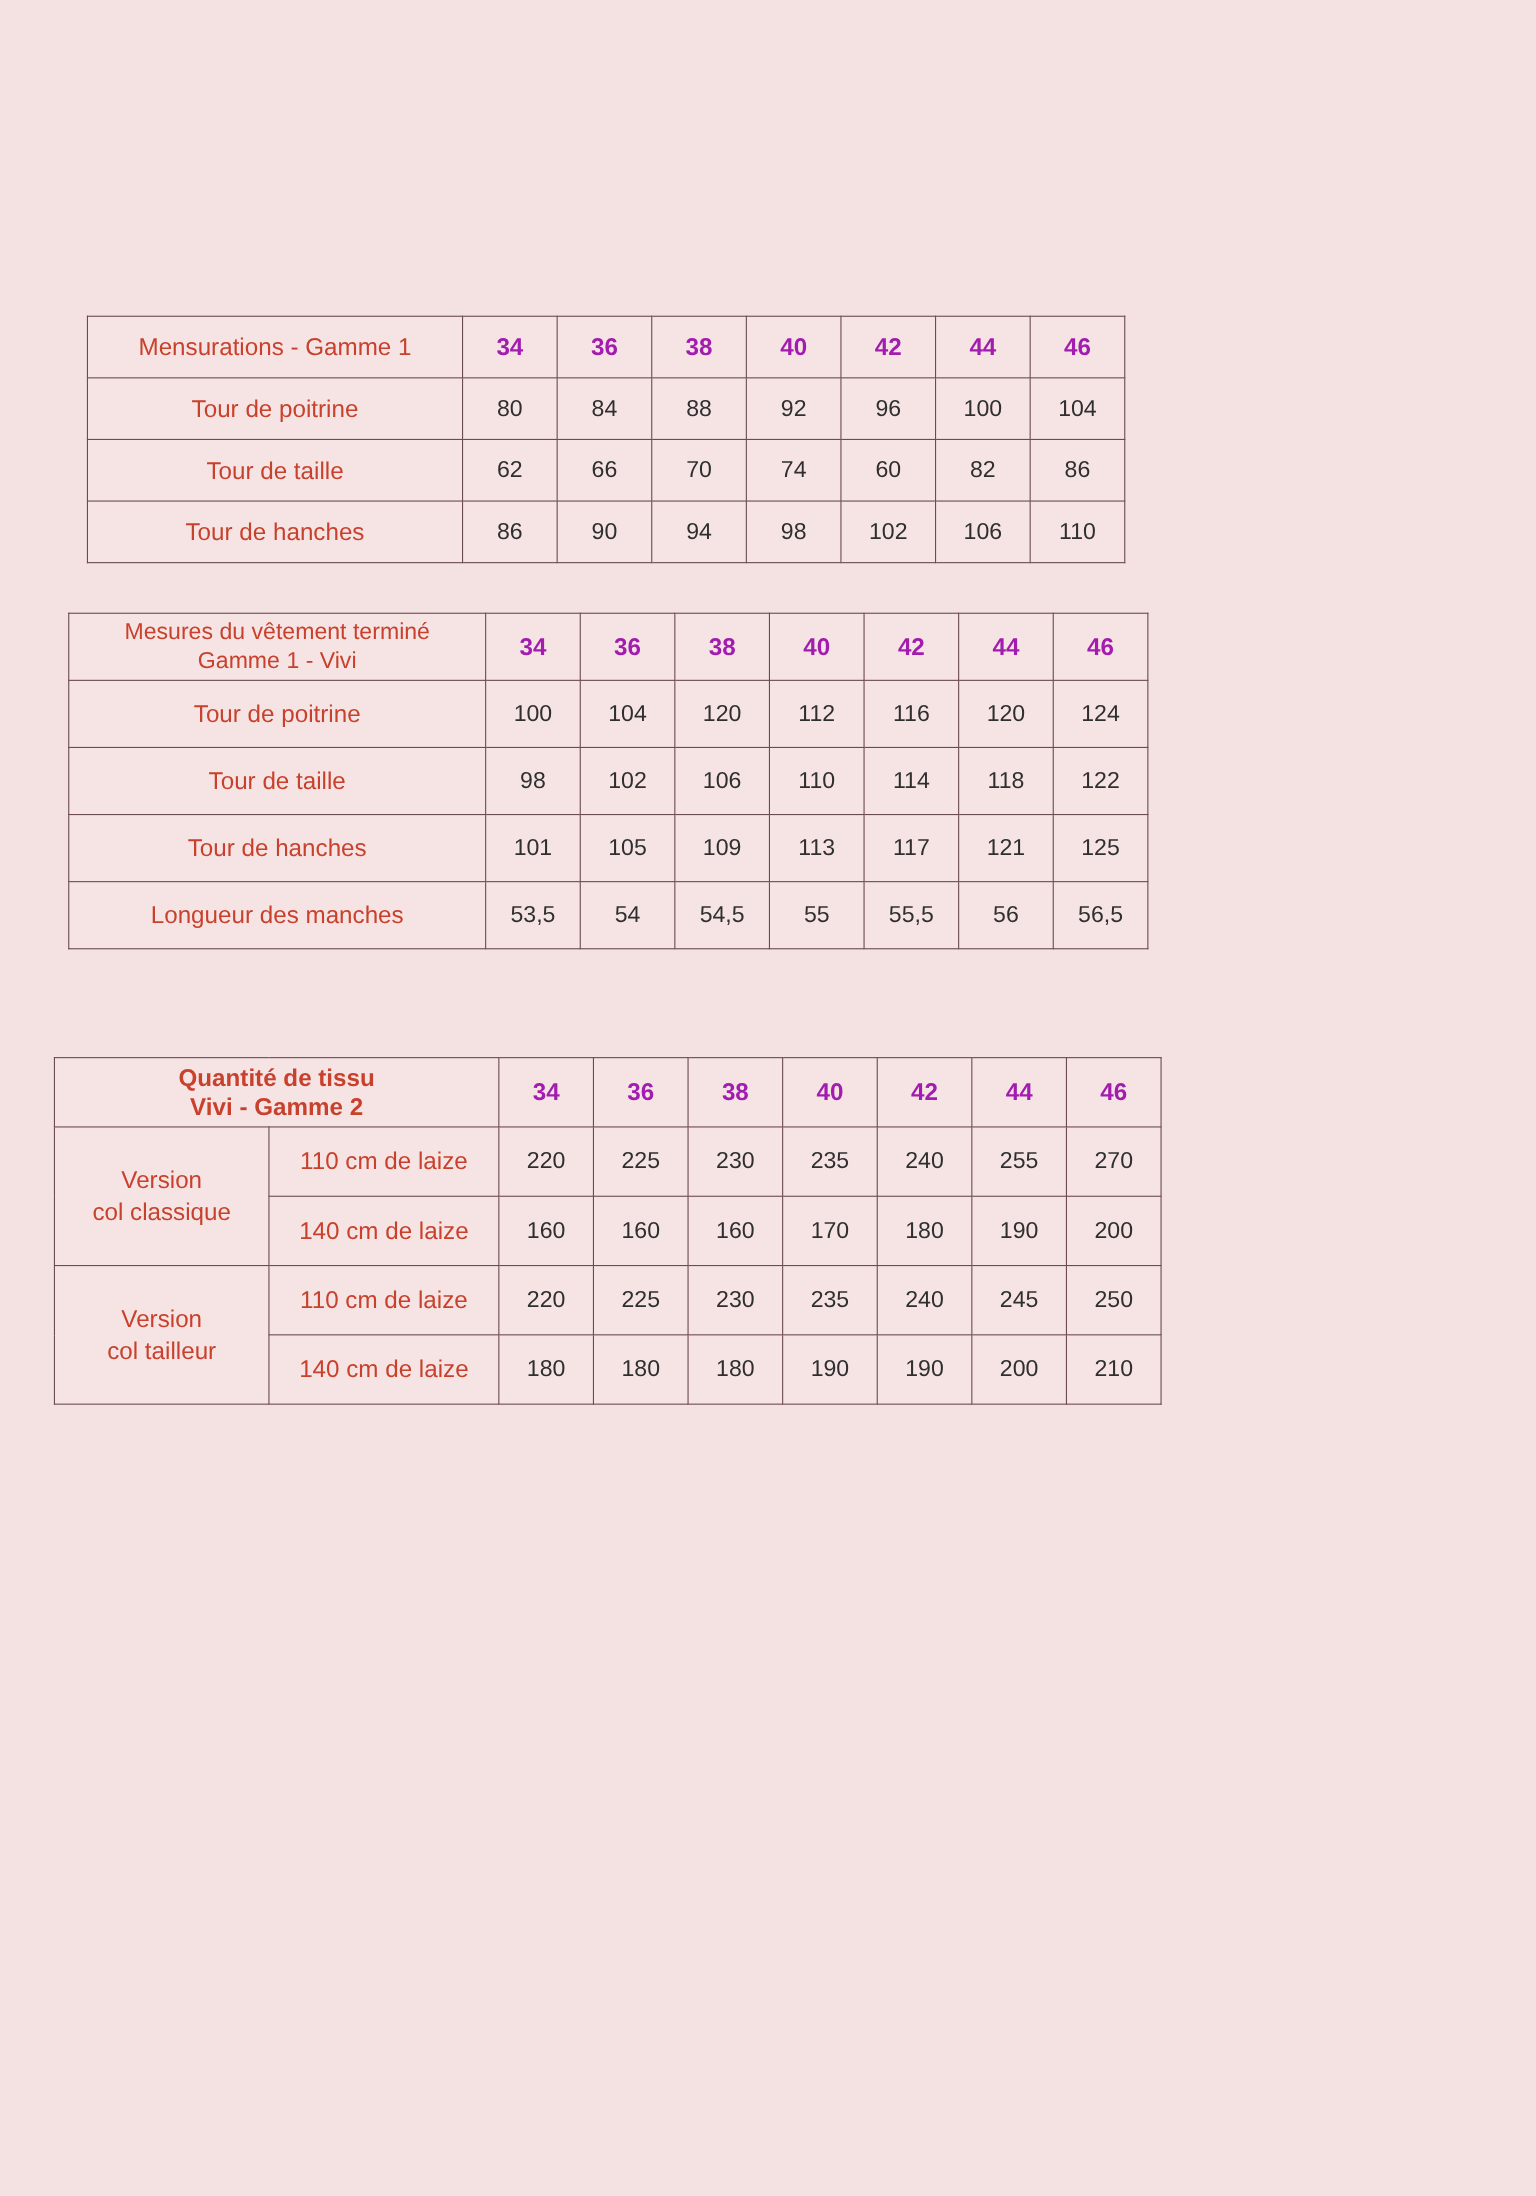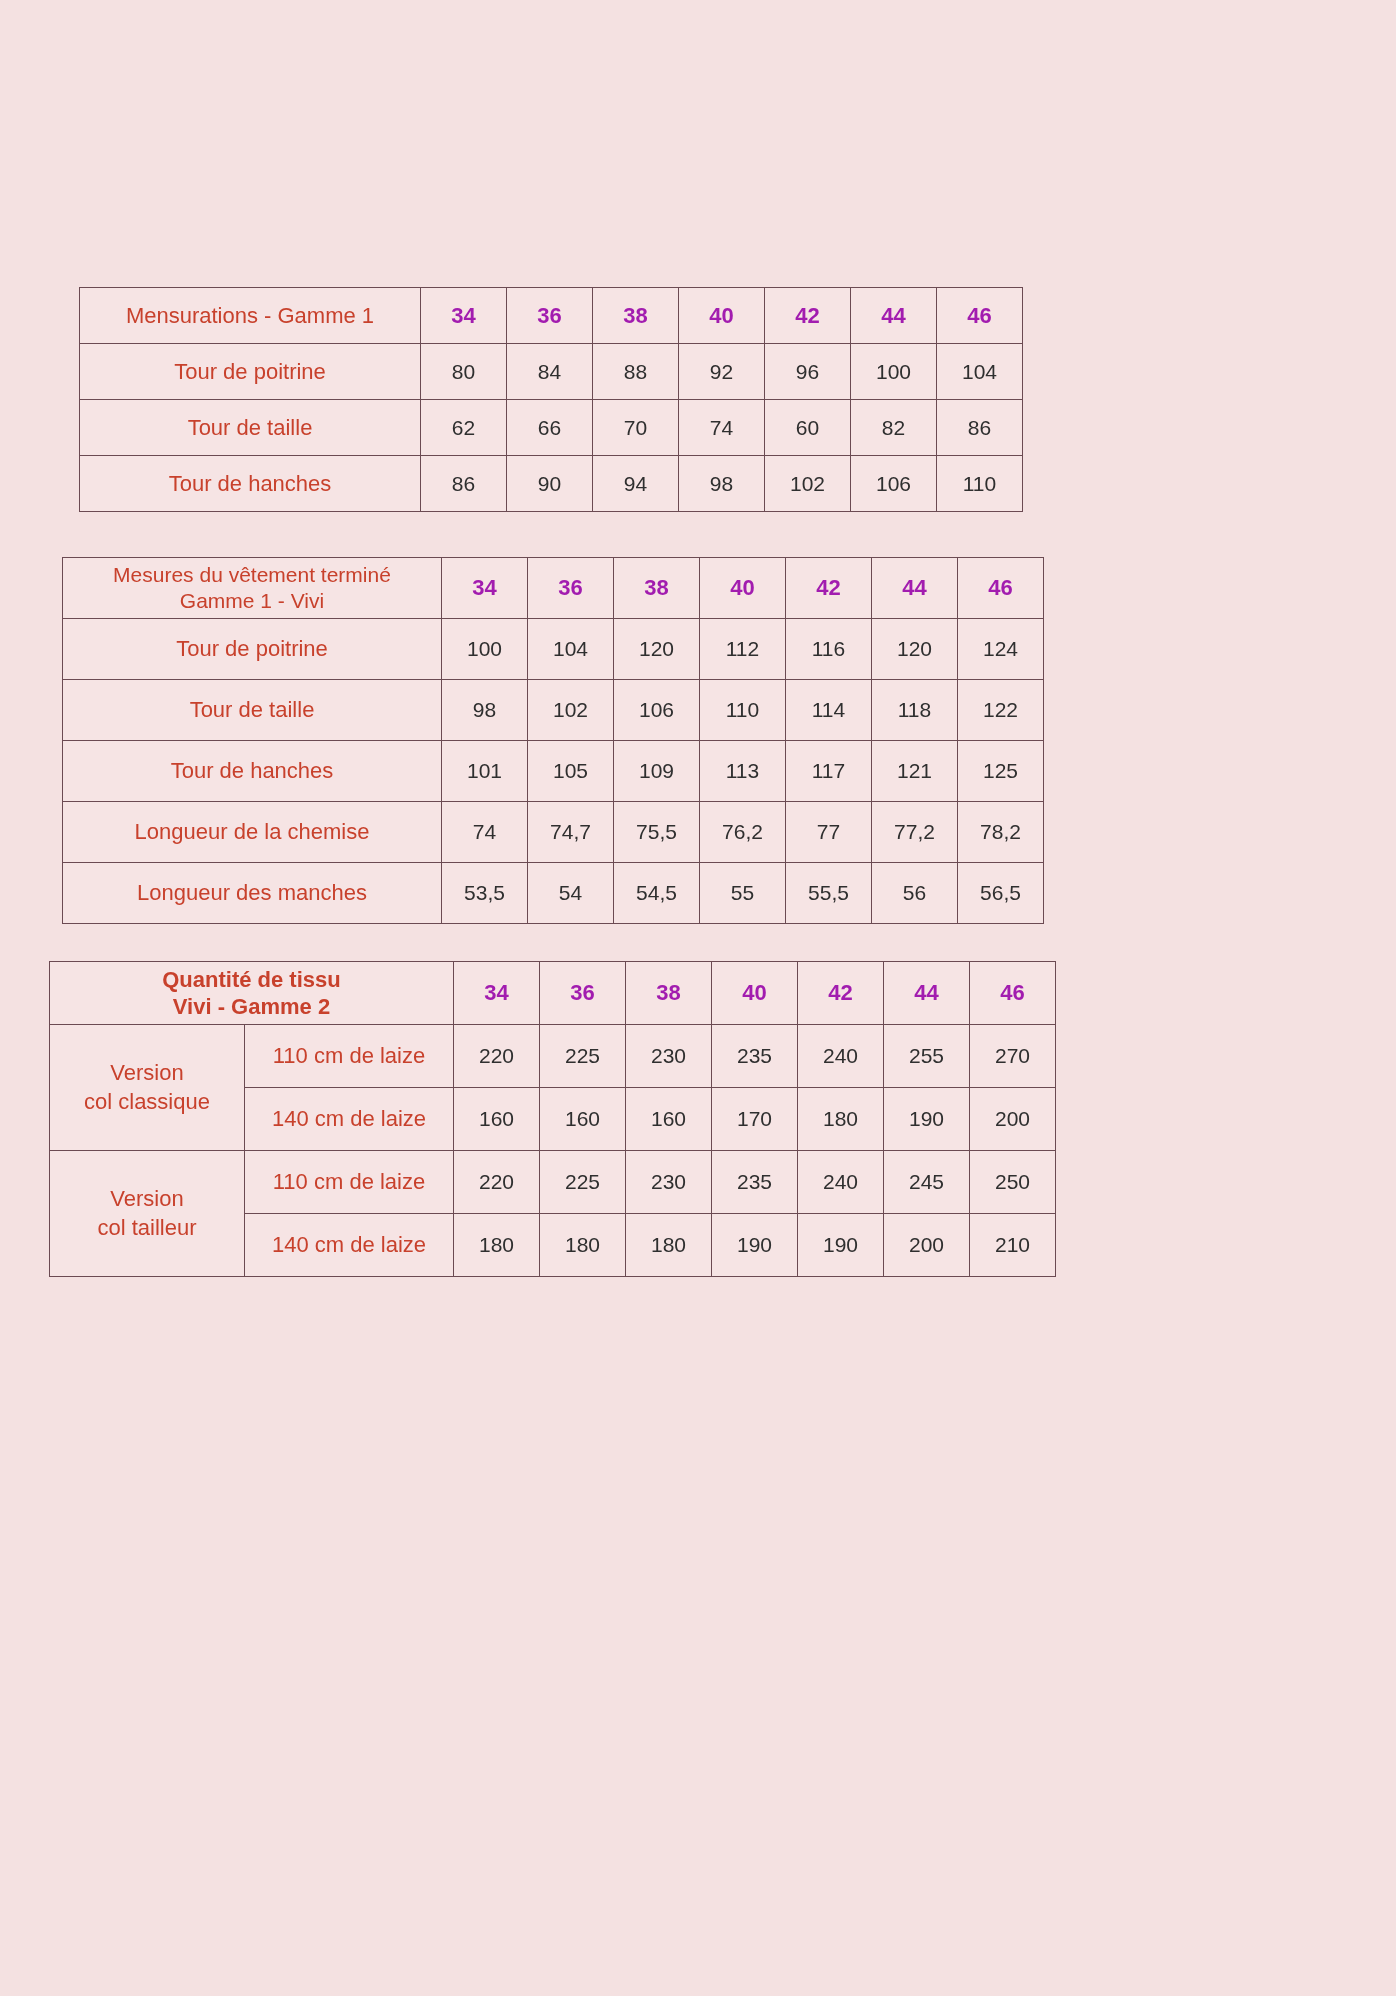--- a/index.html
+++ b/index.html
@@ -190,16 +190,6 @@
         <td class="num">125</td>
       </tr>
       <tr>
-        <td class="rowlabel">Longueur de la chemise</td>
-        <td class="num">74</td>
-        <td class="num">74,7</td>
-        <td class="num">75,5</td>
-        <td class="num">76,2</td>
-        <td class="num">77</td>
-        <td class="num">77,2</td>
-        <td class="num">78,2</td>
-      </tr>
-      <tr>
         <td class="rowlabel">Longueur des manches</td>
         <td class="num">53,5</td>
         <td class="num">54</td>

